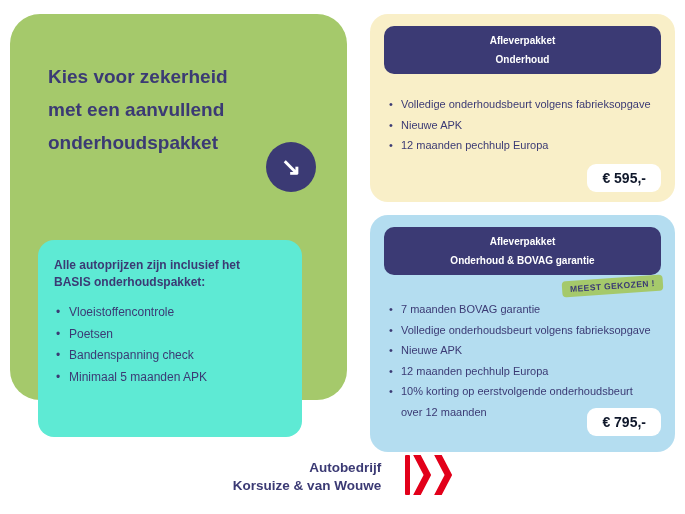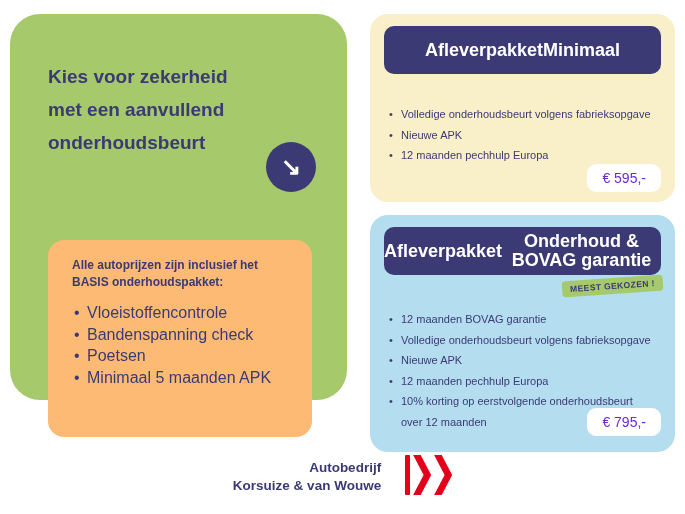--- a/index.html
+++ b/index.html
@@ -51,8 +51,8 @@
   .card-header {
     position:absolute; left:14px; right:14px; top:12px; height:48px;
     background:#3b3a74; border-radius:10px; color:#ffffff;
-    display:flex; align-items:center; justify-content:center;
-    font-weight:700; font-size:18px; line-height:19px; text-align:center;
+    display:flex; flex-direction:column; align-items:center; justify-content:center;
+    font-weight:700; font-size:10px; line-height:19px; text-align:center;
   }
   .card-list { position:absolute; left:18px; right:20px; color:#3b3a74;margin-top:10px; }
   .card-yellow .card-list { top:80px; }

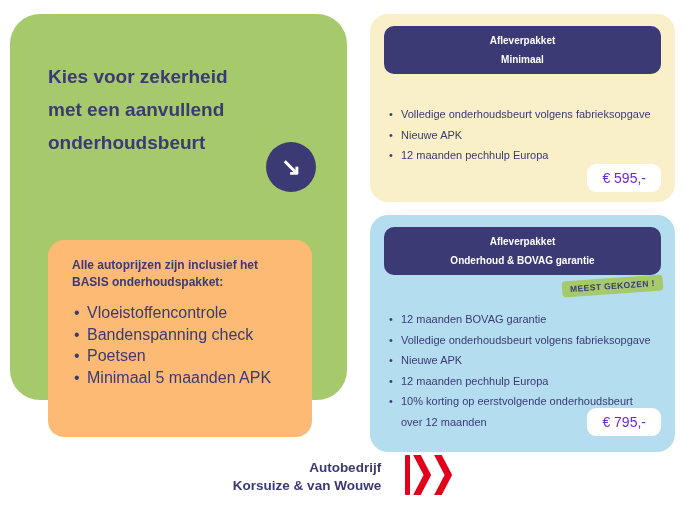--- a/index.html
+++ b/index.html
@@ -121,7 +121,7 @@
   <div class="card-yellow">
     <div class="card-header">
       <div>Afleverpakket</div>
-      <div>Minimaal</div>
+      <div>Onderhoud</div>
     </div>
     <div class="card-list">
       <div class="bullet-item">Volledige onderhoudsbeurt volgens fabrieksopgave</div>

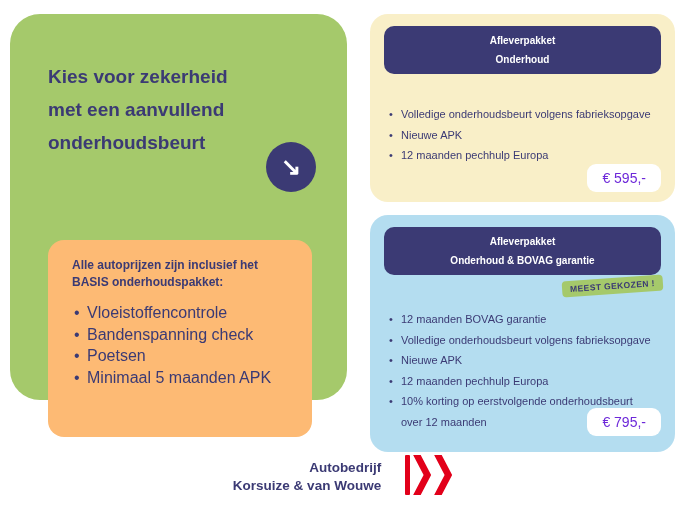--- a/index.html
+++ b/index.html
@@ -54,7 +54,7 @@
     display:flex; flex-direction:column; align-items:center; justify-content:center;
     font-weight:700; font-size:10px; line-height:19px; text-align:center;
   }
-  .card-list { position:absolute; left:18px; right:20px; color:#3b3a74;margin-top:10px; }
+  .card-list { position:absolute; left:18px; right:20px; color:#3b3a74; }
   .card-yellow .card-list { top:80px; }
   .card-blue .card-list { top:84px; }
   .card-list .bullet-item { font-size:11px; line-height:20.5px; padding-left:13px; }

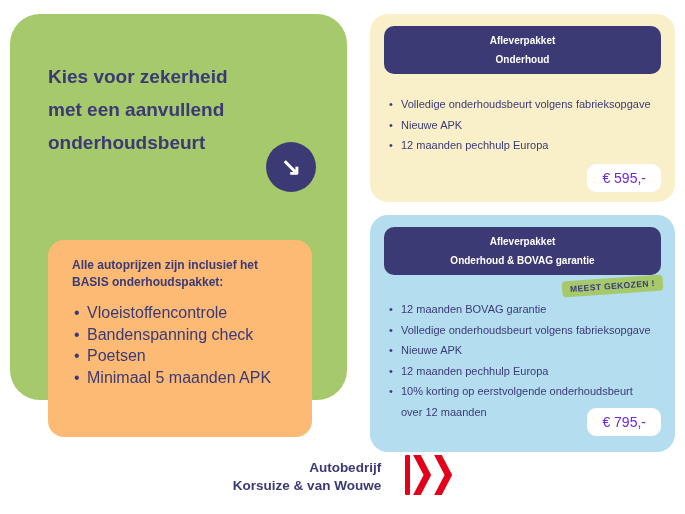--- a/index.html
+++ b/index.html
@@ -99,7 +99,7 @@
     <div class="main-heading">
       <div>Kies voor zekerheid</div>
       <div>met een aanvullend</div>
-      <div>onderhoudsbeurt</div>
+      <div>onderhoudspakket</div>
     </div>
 
     <div class="arrow-circle">

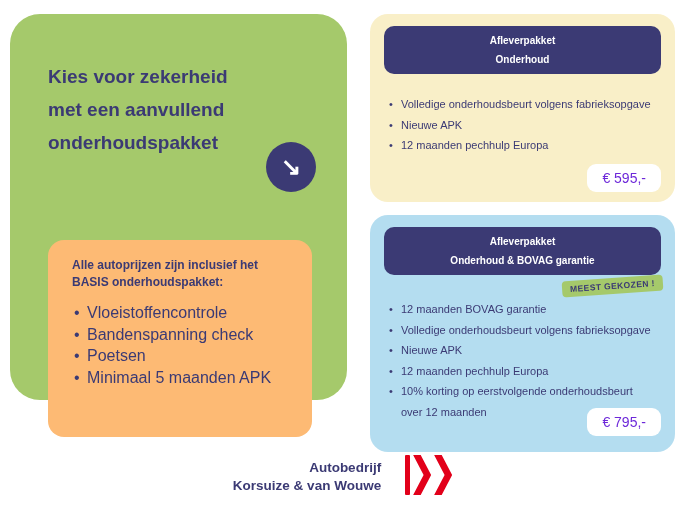--- a/index.html
+++ b/index.html
@@ -62,7 +62,7 @@
 
   .price-badge {
     position:absolute; background:#ffffff; border-radius:9px;
-    color:#6d28d9; font-weight:400; font-size:14px; padding:6px 15px;
+    color:#0f172a; font-weight:700; font-size:14px; padding:6px 15px;
   }
   .card-yellow .price-badge { right:14px; bottom:10px; }
   .card-blue .price-badge { right:14px; top:181px;margin-top:12px; }

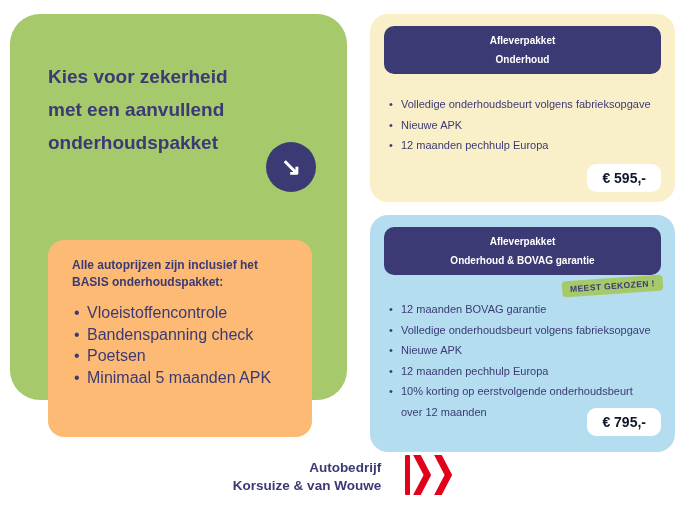--- a/index.html
+++ b/index.html
@@ -25,9 +25,9 @@
     font-size:24px; font-weight:700;
   }
   .basis-card {
-    position:absolute; left:38px; top:226px; width:264px; height:197px;
-    background:#fdba74; border-radius:16px;
-    padding:17px 24px; box-sizing:border-box; color:#3b3a74;
+    position:absolute; left:28px; top:226px; width:264px; height:197px;
+    background:#5eead4; border-radius:16px;
+    padding:17px 16px; box-sizing:border-box; color:#3b3a74;
   }
   .basis-heading {
     font-size:12px; font-weight:700; line-height:17px;

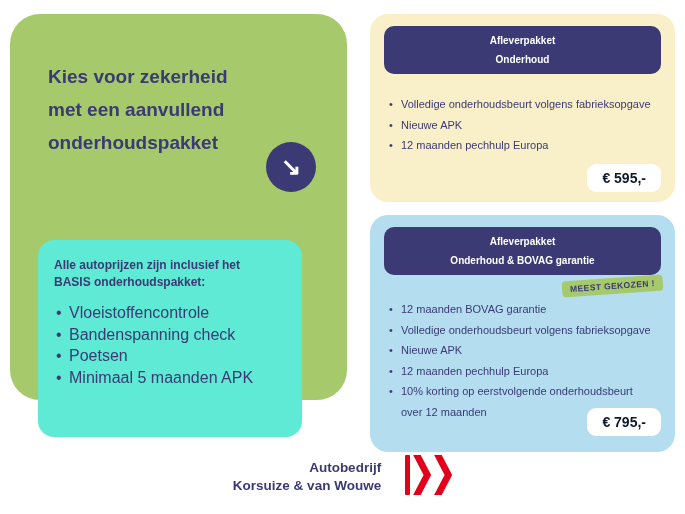--- a/index.html
+++ b/index.html
@@ -35,7 +35,7 @@
   }
   .bullet-item {
     position:relative; padding-left:15px;
-    font-size:16px; line-height:21.5px; color:#3b3a74; white-space:pre-line;
+    font-size:12px; line-height:21.5px; color:#3b3a74; white-space:pre-line;
   }
   .bullet-item::before { content:"•"; position:absolute; left:2px; }
 

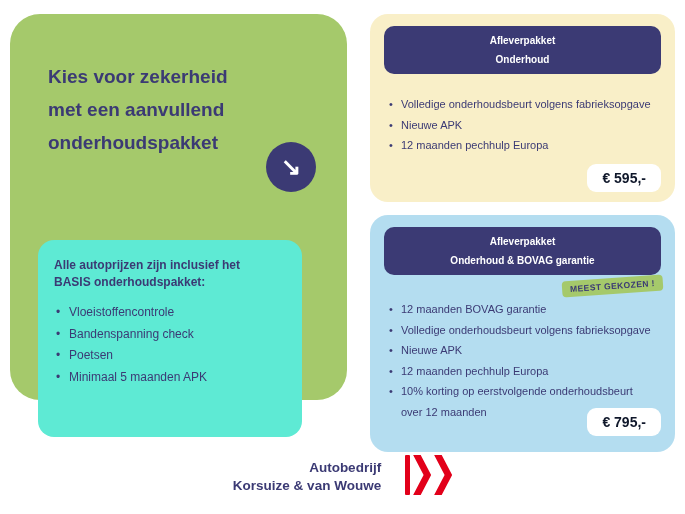--- a/index.html
+++ b/index.html
@@ -138,7 +138,7 @@
     </div>
     <div class="badge-green">MEEST GEKOZEN !</div>
     <div class="card-list">
-      <div class="bullet-item">12 maanden BOVAG garantie</div>
+      <div class="bullet-item">7 maanden BOVAG garantie</div>
       <div class="bullet-item">Volledige onderhoudsbeurt volgens fabrieksopgave</div>
       <div class="bullet-item">Nieuwe APK</div>
       <div class="bullet-item">12 maanden pechhulp Europa</div>

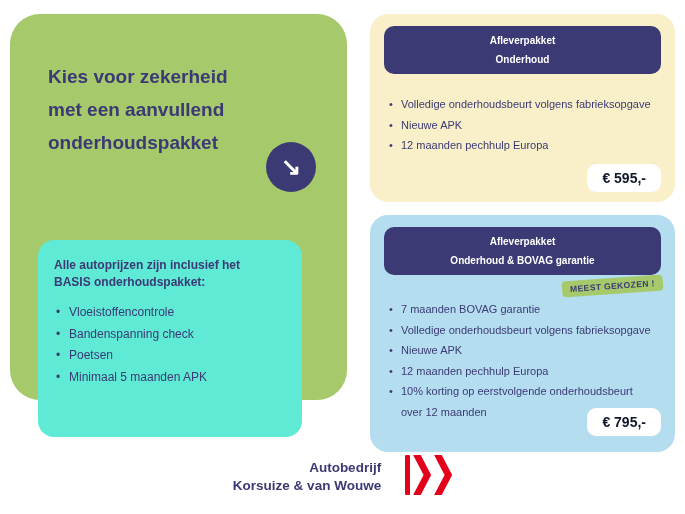--- a/index.html
+++ b/index.html
@@ -111,8 +111,8 @@
 BASIS onderhoudspakket:</p>
       <div>
         <div class="bullet-item">Vloeistoffencontrole</div>
+        <div class="bullet-item">Poetsen</div>
         <div class="bullet-item">Bandenspanning check</div>
-        <div class="bullet-item">Poetsen</div>
         <div class="bullet-item">Minimaal 5 maanden APK</div>
       </div>
     </div>

